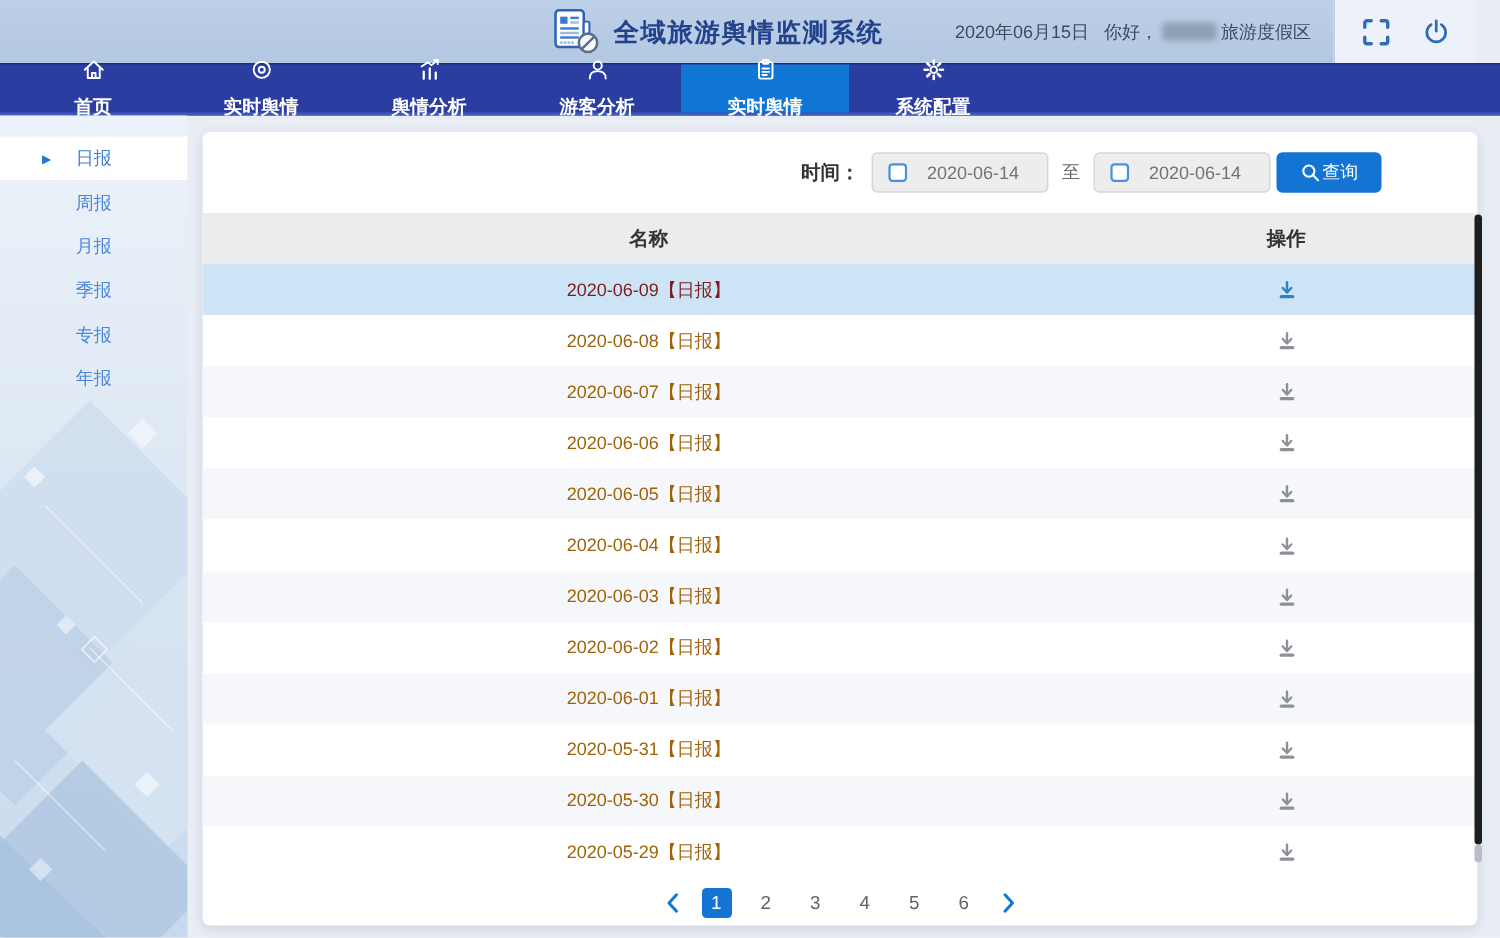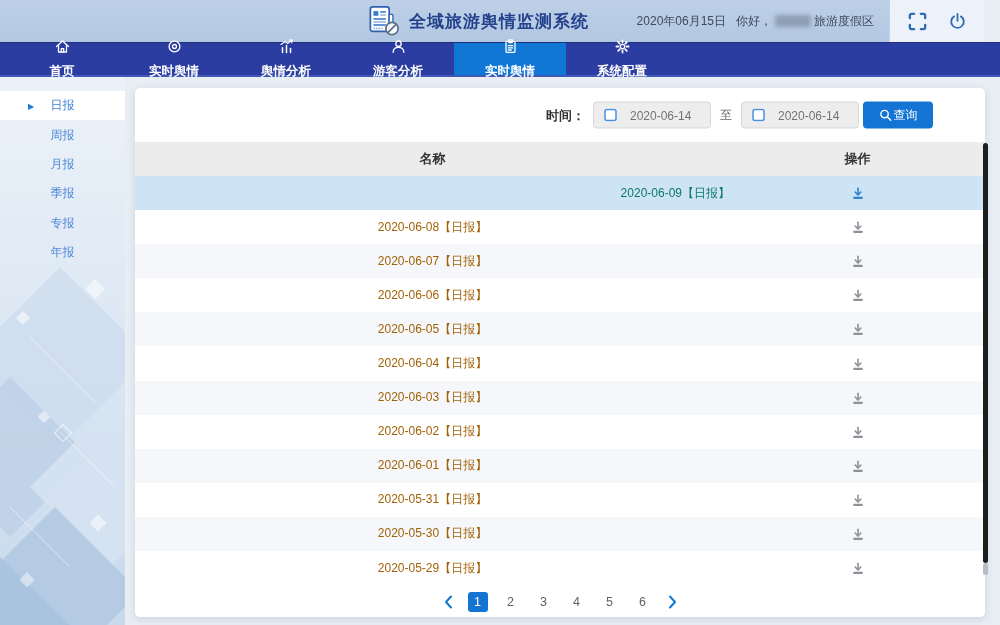--- a/index.html
+++ b/index.html
@@ -47,7 +47,7 @@
     display:flex; flex-direction:column; overflow:hidden; }
 
   .filter-bar { height:54px; position:relative; }
-  .filter-group { position:absolute; right:52px; top:50%; transform:translateY(-50%);
+  .filter-group { position:absolute; right:64px; top:50%; transform:translateY(-50%);
     display:flex; align-items:center; }
   .time-label { font-size:13px; font-weight:bold; color:#333; margin-right:8px; }
   .date-box { width:118px; height:27px; background:#ededed; border:1px solid #d6d6d6;

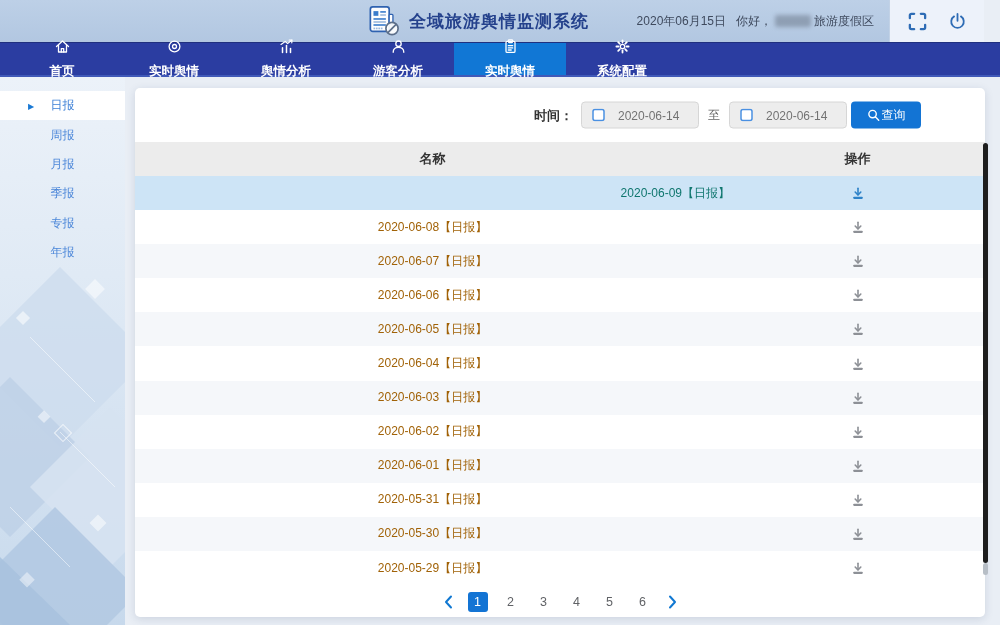--- a/index.html
+++ b/index.html
@@ -67,7 +67,7 @@
   .table-row.stripe { background:var(--row_stripe,#f5f7fa); }
   .table-row.selected { background:var(--selected_row,#cde4f6); }
   .cell-name { width:70%; text-align:center; font-size:12px; color:#a16207; }
-  .table-row.selected .cell-name { color:#0f766e;text-align:right; }
+  .table-row.selected .cell-name { color:#7f1d1d; }
   .cell-action { width:30%; display:flex; justify-content:center; }
   .dl-btn { color:#8d9096; display:flex; cursor:pointer; }
   .table-row.selected .dl-btn { color:#2e82c8; }

